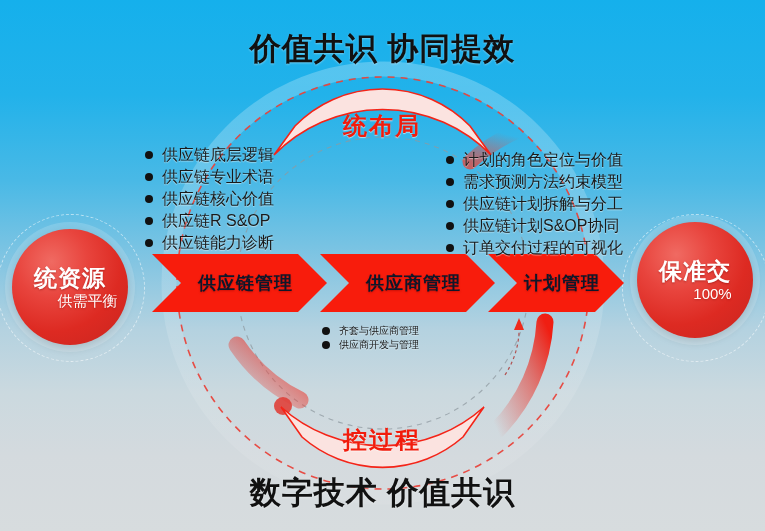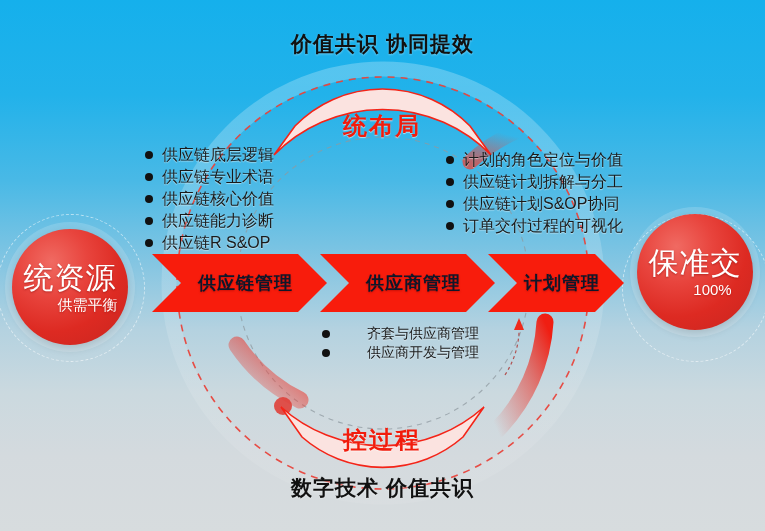--- a/index.html
+++ b/index.html
@@ -25,7 +25,7 @@
   .title{
     position:absolute;left:0;width:765px;text-align:center;
     font-weight:bold;color:#111;letter-spacing:1px;
-    font-size:21px;line-height:1;
+    font-size:31px;line-height:1;
     text-shadow:0 1px 2px rgba(255,255,255,.35);
   }
   #title-top{top:33px;}

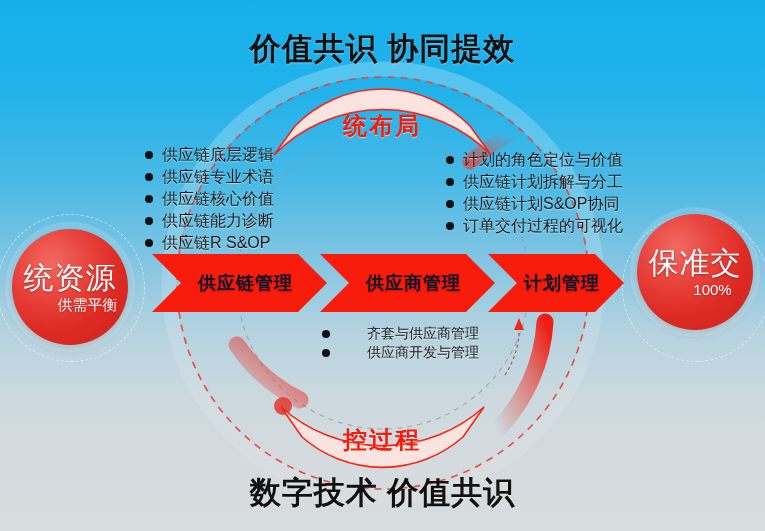--- a/index.html
+++ b/index.html
@@ -224,6 +224,10 @@
         </li>
       <li>
           <span class="dot"></span>
+          <span>需求预测方法约束模型</span>
+        </li>
+      <li>
+          <span class="dot"></span>
           <span>供应链计划拆解与分工</span>
         </li>
       <li>

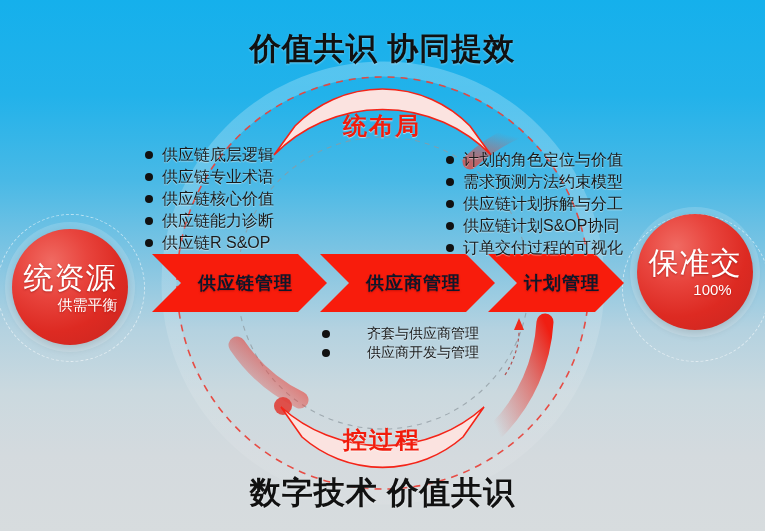--- a/index.html
+++ b/index.html
@@ -207,11 +207,11 @@
         </li>
       <li>
           <span class="dot"></span>
+          <span>供应链R S&amp;OP</span>
+        </li>
+      <li>
+          <span class="dot"></span>
           <span>供应链能力诊断</span>
-        </li>
-      <li>
-          <span class="dot"></span>
-          <span>供应链R S&amp;OP</span>
         </li>
     </ul>
   </div>

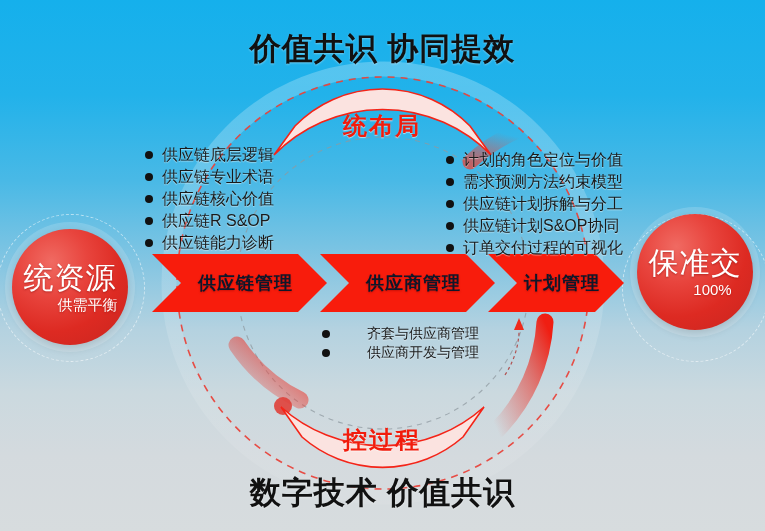--- a/index.html
+++ b/index.html
@@ -40,7 +40,7 @@
     color:#fff;
   }
   .side-circle .main{
-    font-size:30px;font-weight:normal;letter-spacing:1px;line-height:1.05;
+    font-size:23px;font-weight:bold;letter-spacing:1px;line-height:1.05;
     text-shadow:0 1px 2px rgba(120,0,0,.45);
   }
   .side-circle .sub{

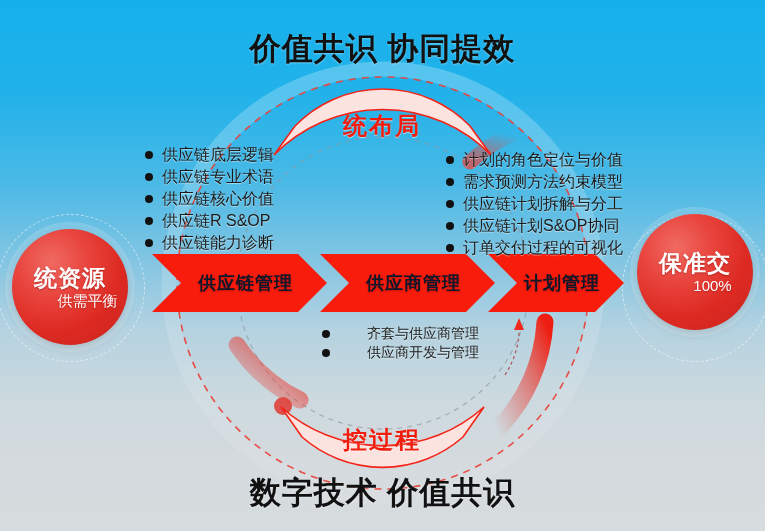--- a/index.html
+++ b/index.html
@@ -49,7 +49,7 @@
     margin-left:35px;
   }
   #circle-left{left:12px;top:229px;}
-  #circle-right{left:637px;top:214px;}
+  #circle-right{left:637px;top:222px;}
   .circle-halo{
     position:absolute;width:146px;height:146px;border-radius:50%;
     border:1px dashed rgba(255,255,255,.55);

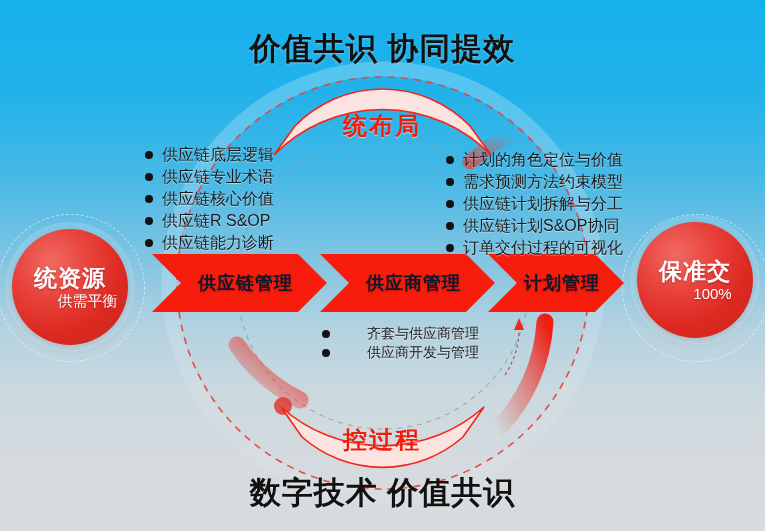--- a/index.html
+++ b/index.html
@@ -84,7 +84,7 @@
   #bullets-left{left:145px;top:144px;}
   #bullets-right{left:446px;top:149px;}
   #bullets-bottom{left:322px;top:324px;}
-  #bullets-bottom li{font-size:14px;gap:28px;}
+  #bullets-bottom li{font-size:10px;}
 
   
   #chevrons{position:absolute;left:152px;top:254px;width:472px;height:58px;}

